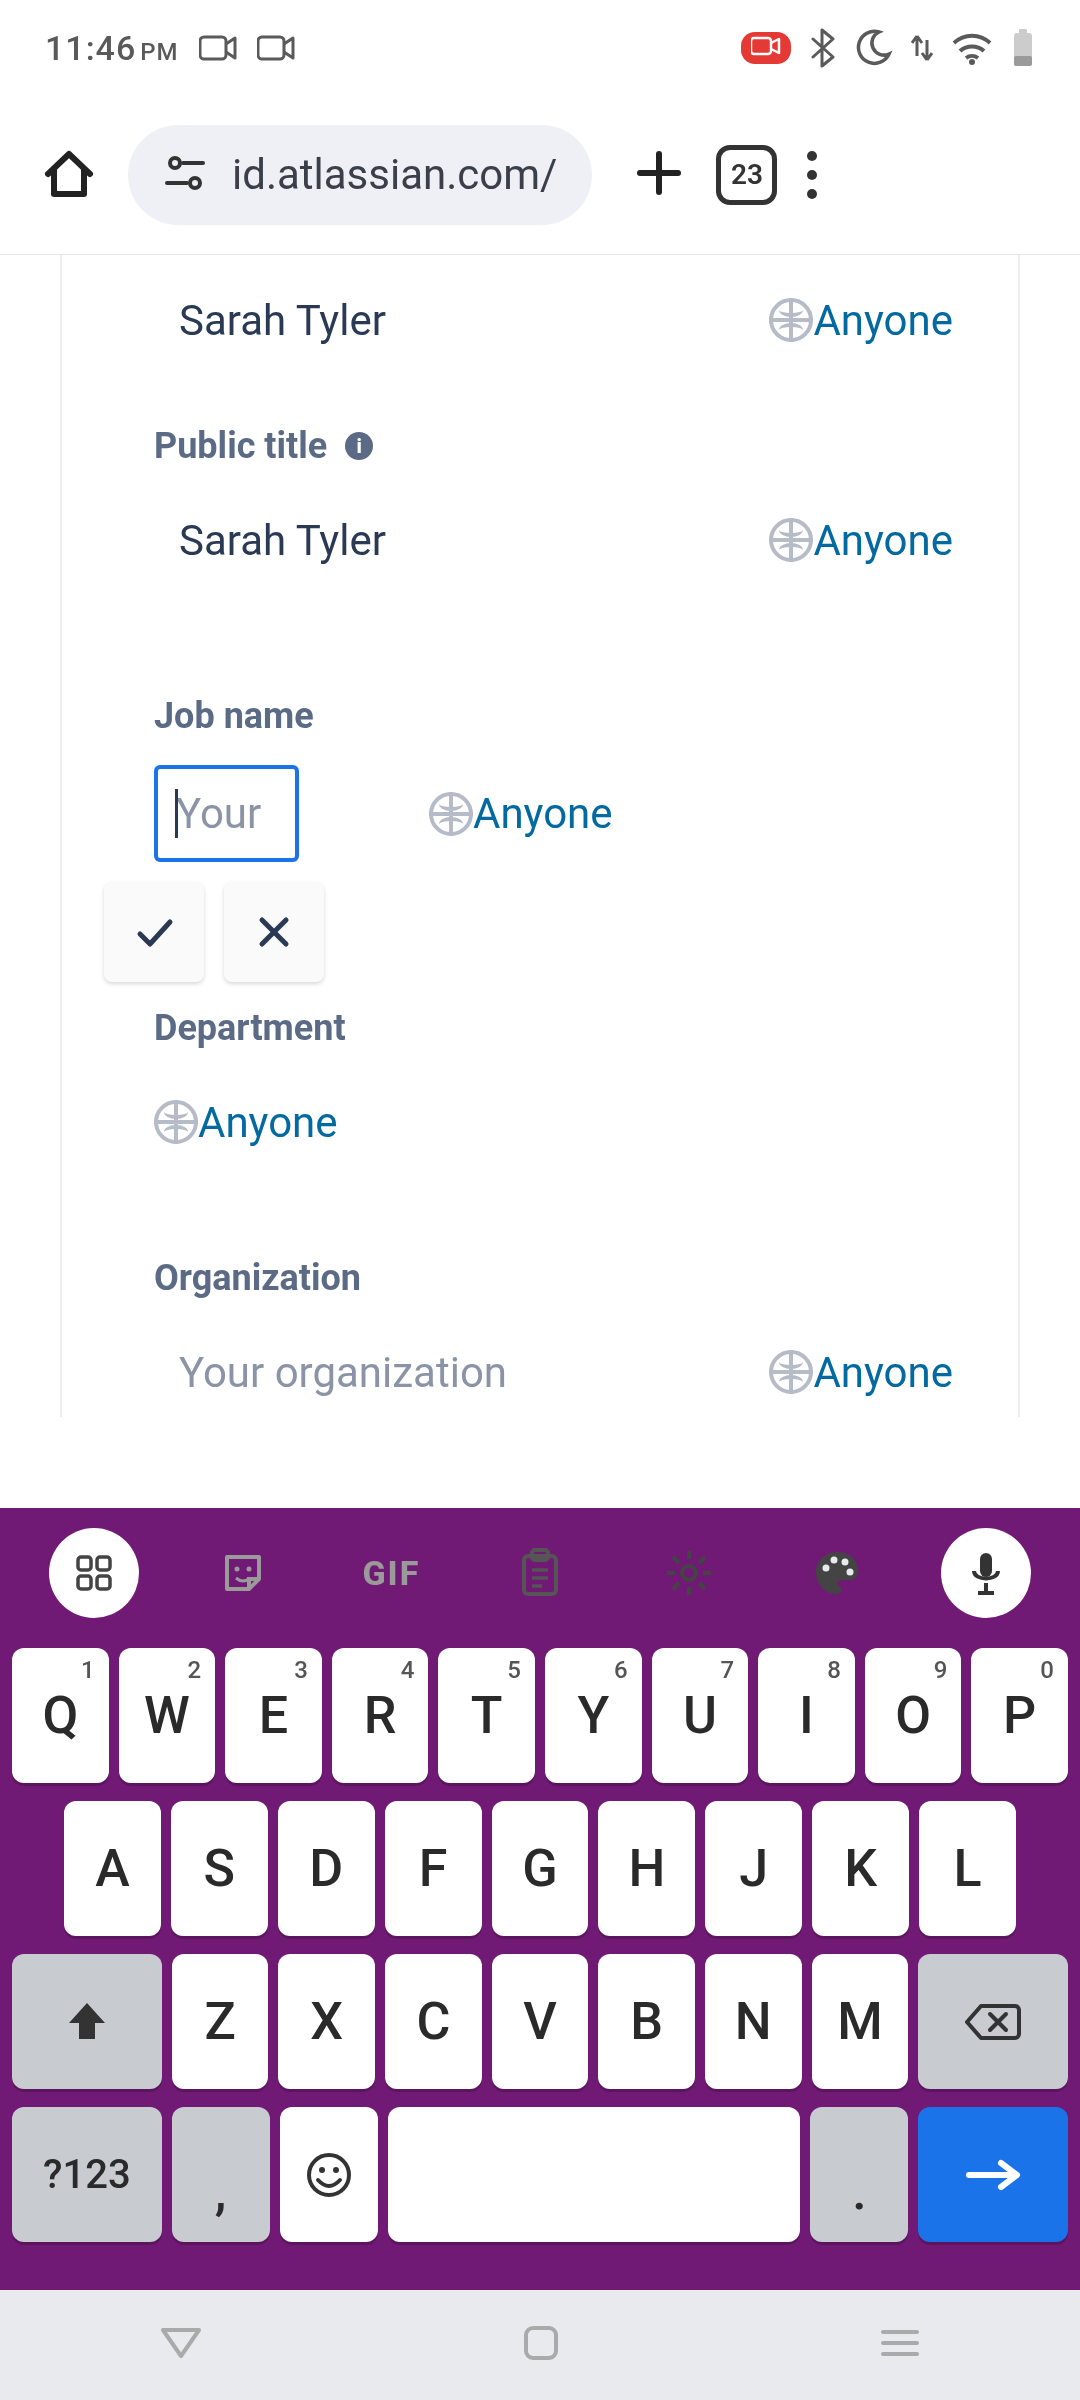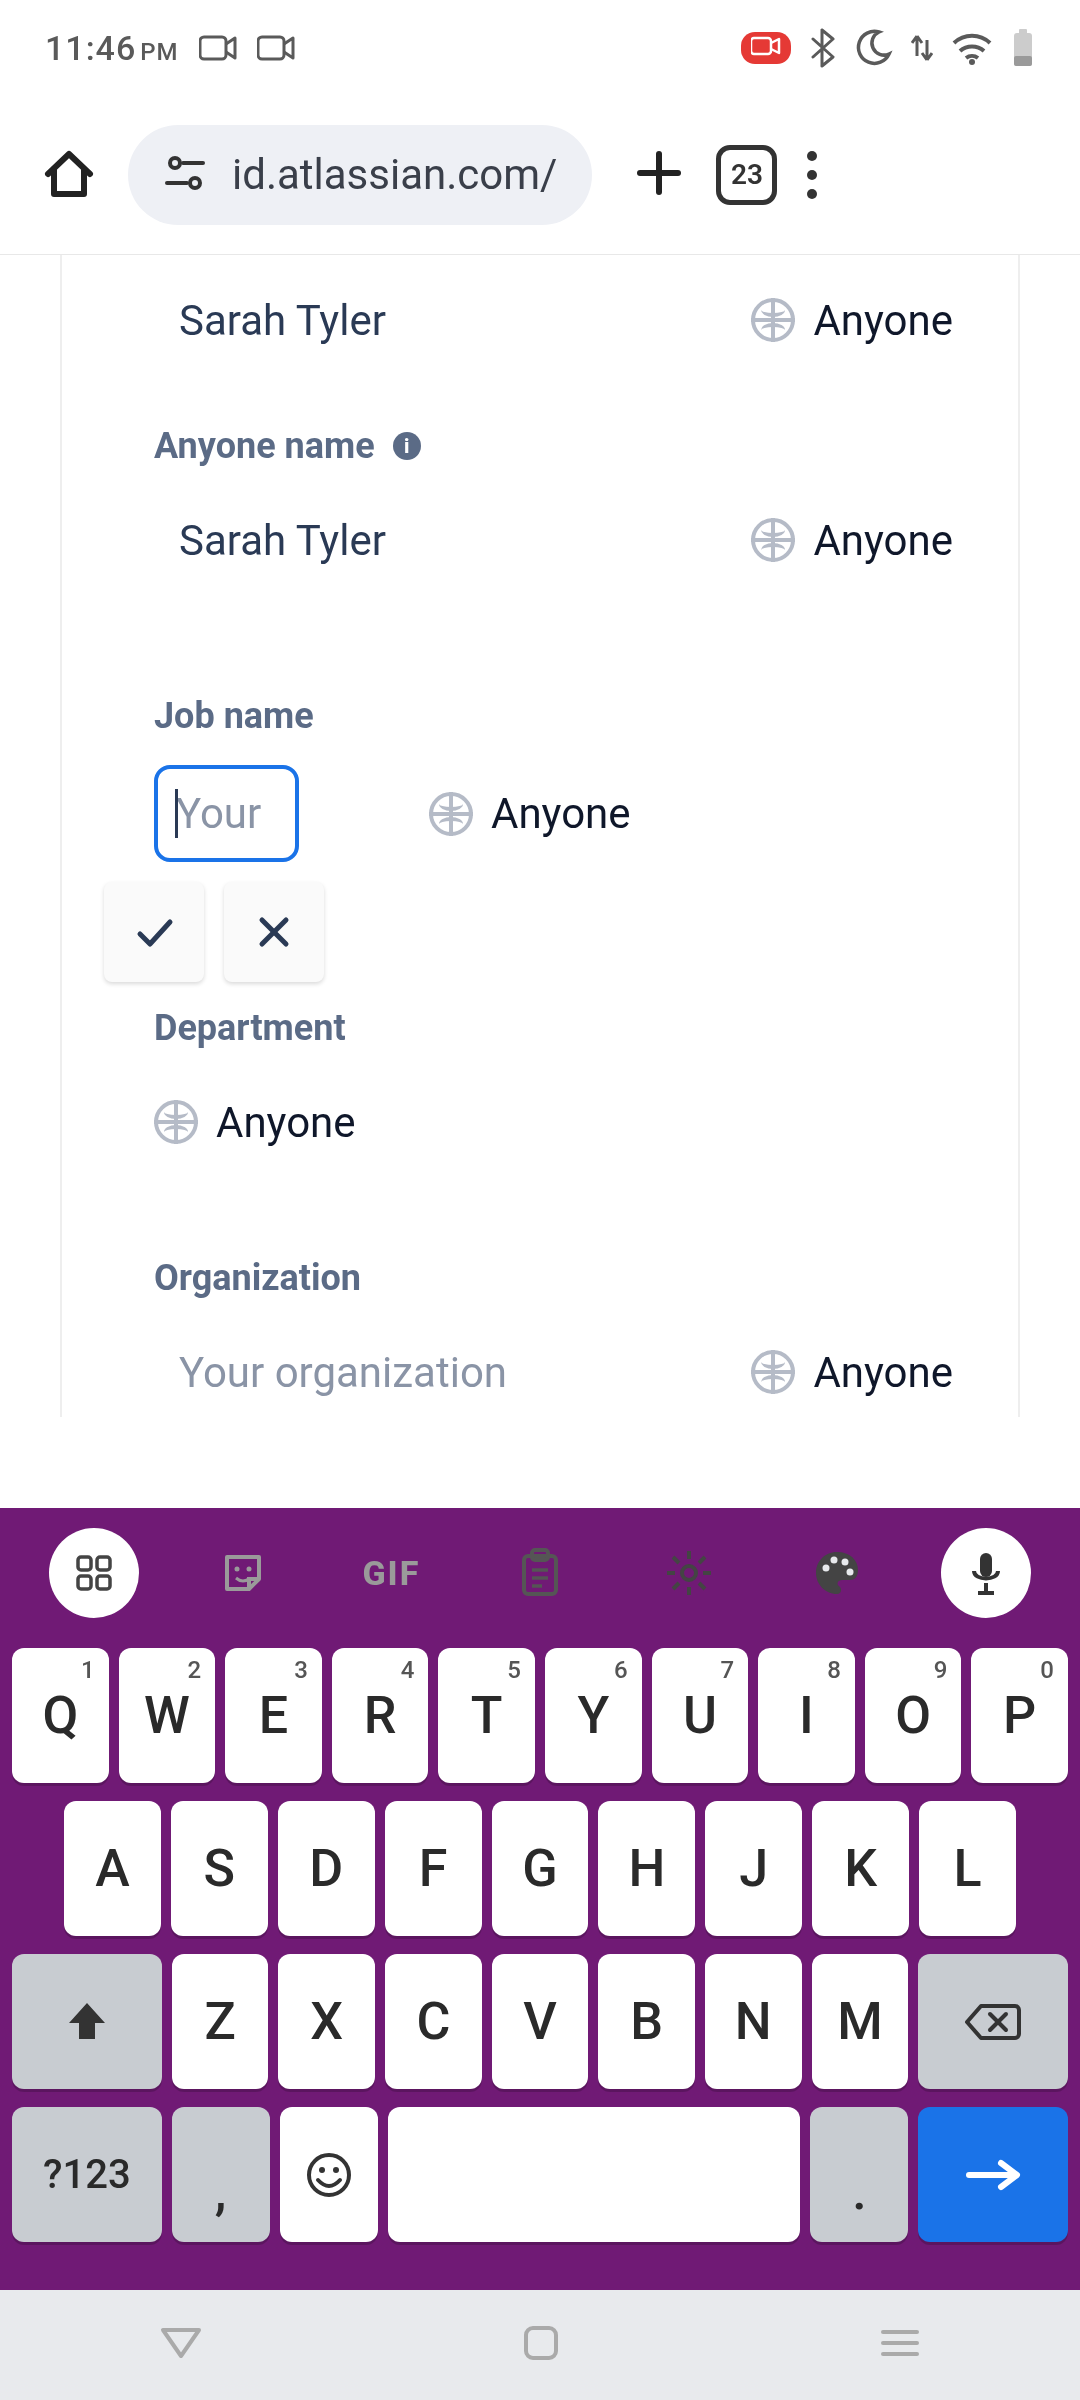--- a/index.html
+++ b/index.html
@@ -79,7 +79,7 @@
   }
   .field-value { font-size:42px; color:#2a3a55; padding-left:25px; }
   .placeholder { color:#8a94a6; }
-  .visibility { display:flex; align-items:center; gap:18px; color:#0f172a; font-size:42px; }
+  .visibility { display:flex; align-items:center; color:#0369a1; font-size:42px; }
   .section-label {
     font-size:36px; font-weight:700; color:#5b6b86; margin-top:60px; margin-bottom:28px;
     display:flex; align-items:center; gap:18px;

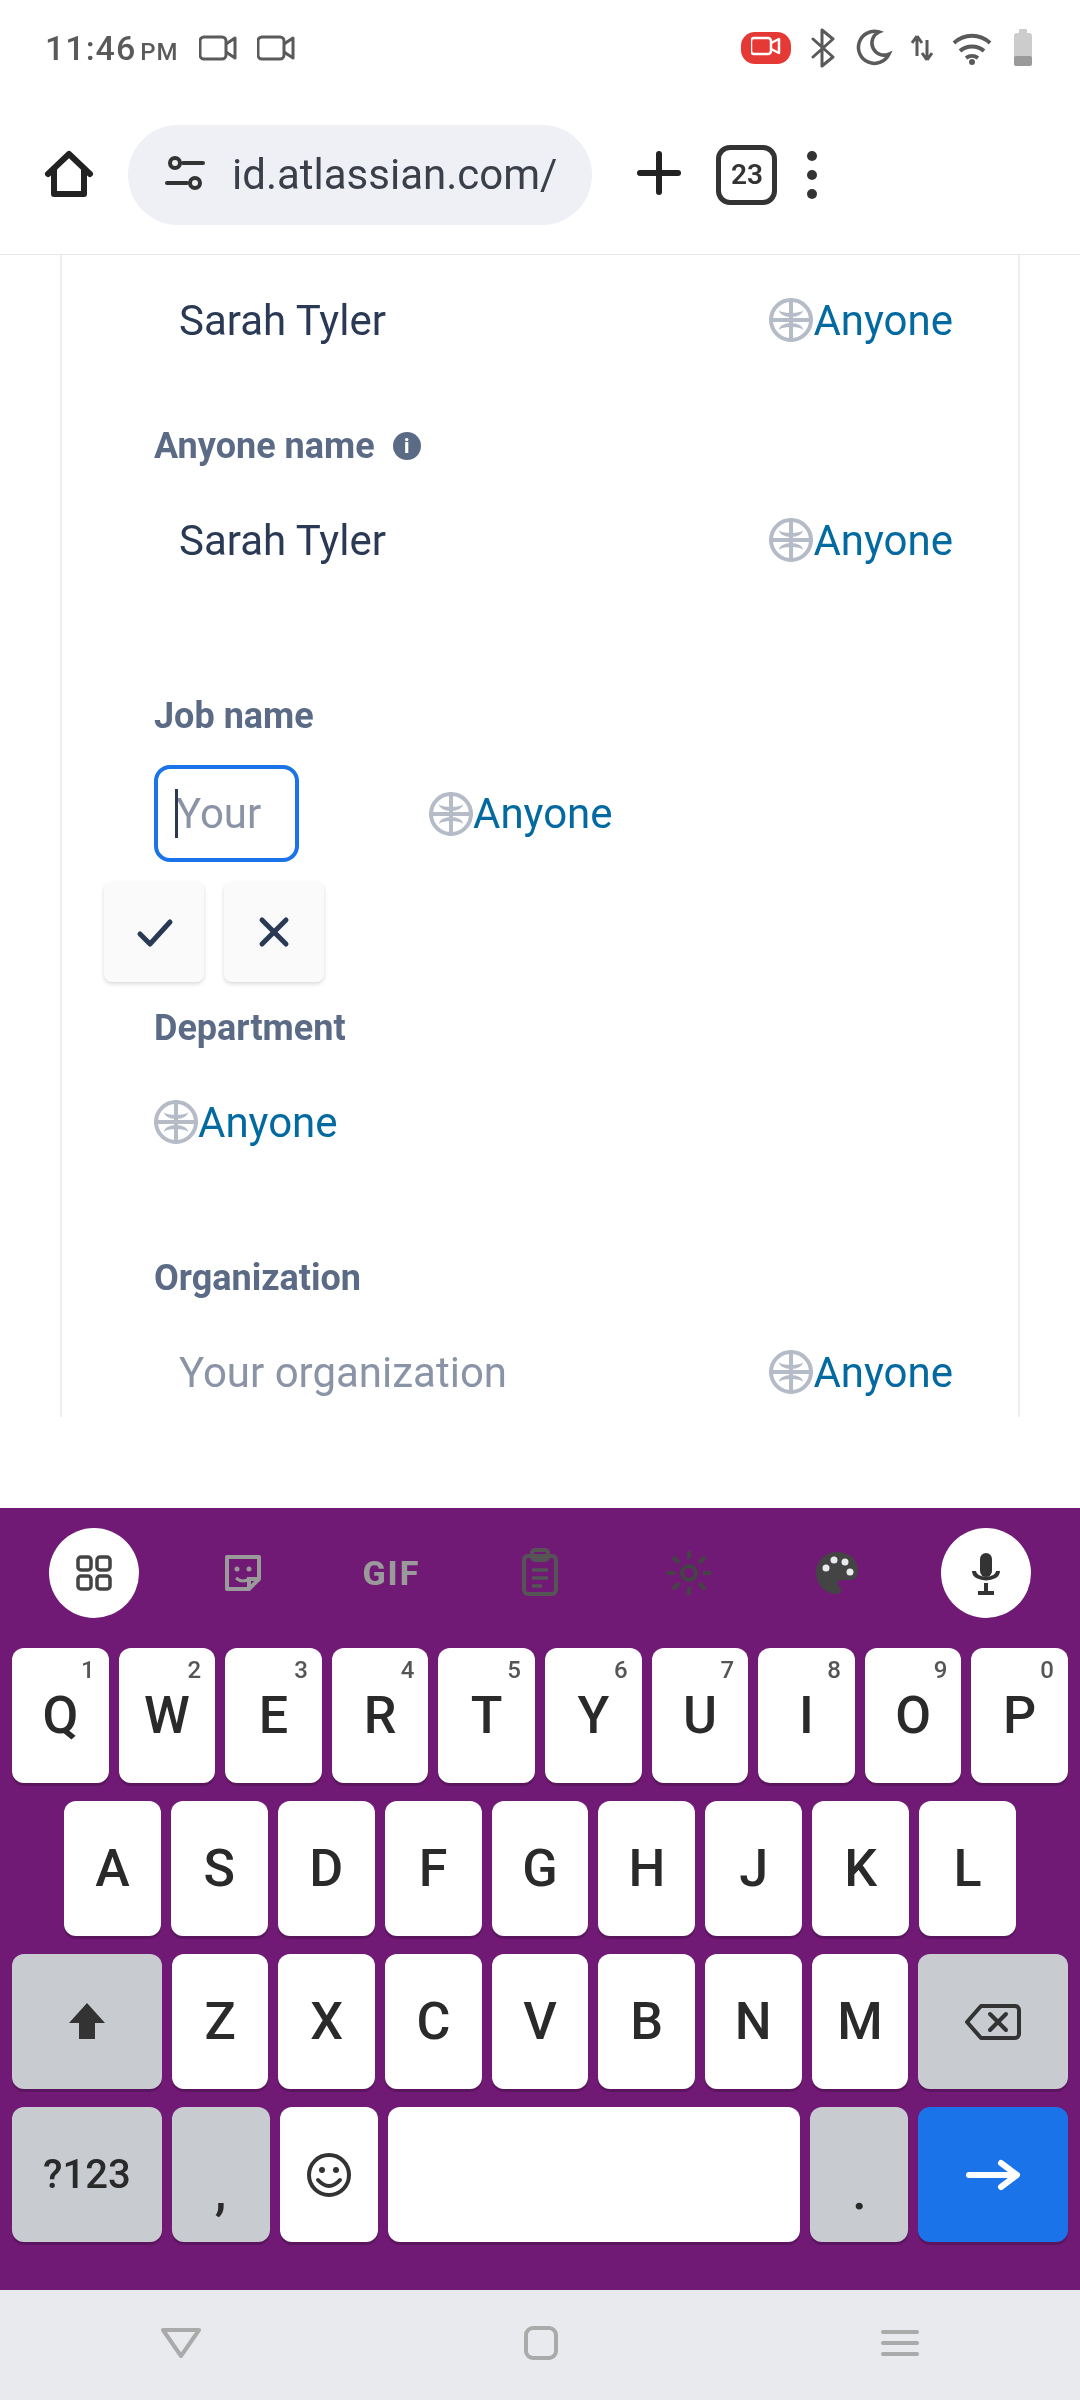--- a/index.html
+++ b/index.html
@@ -290,7 +290,7 @@
     </div>
 
     <div class="section-label">
-      <span>Anyone name</span>
+      <span>Public title</span>
       <span class="info-badge">i</span>
     </div>
     <div class="field-row">

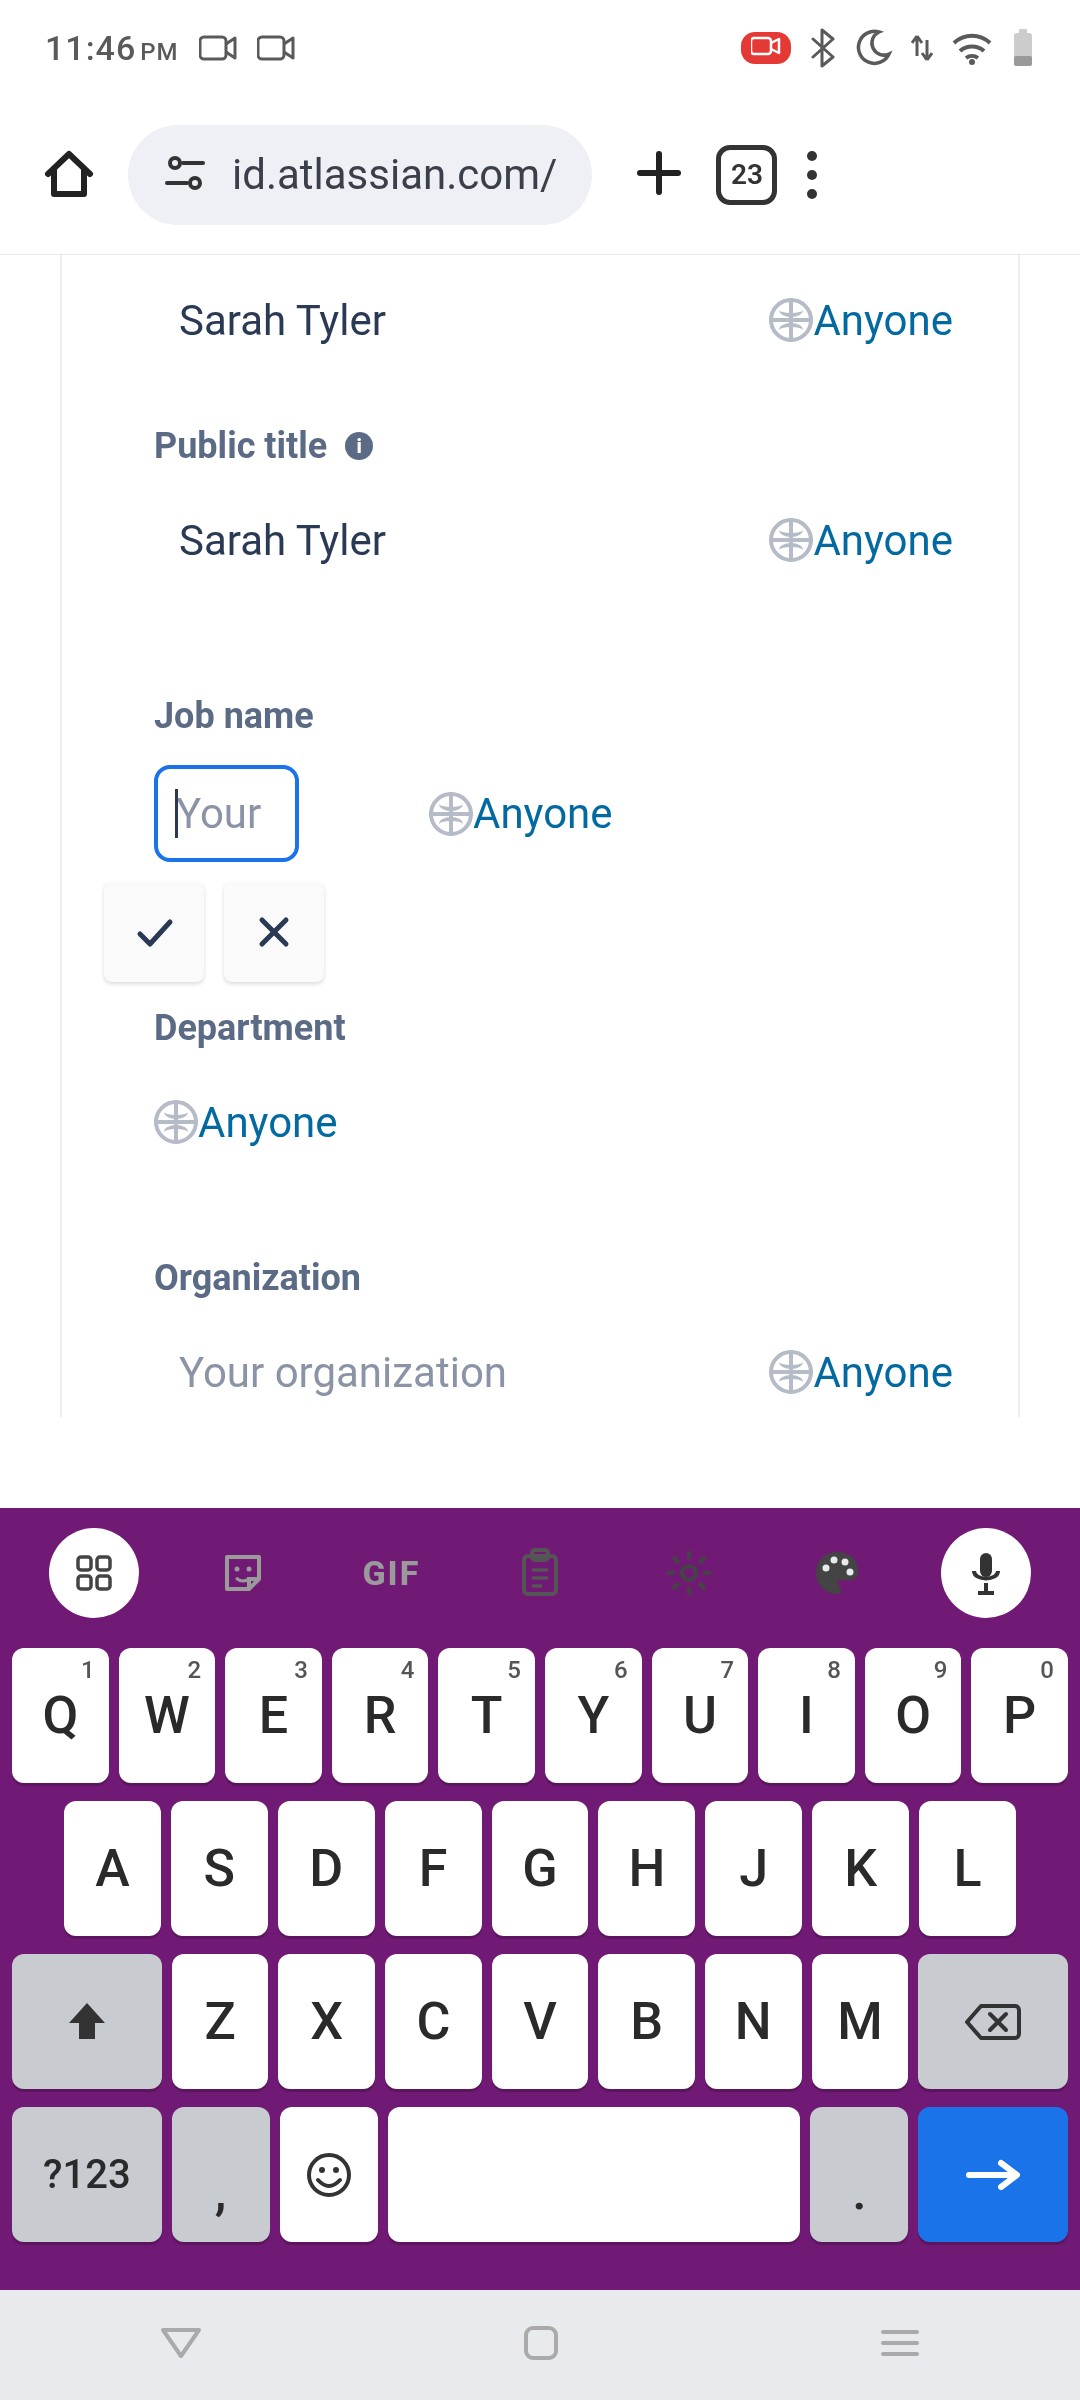--- a/index.html
+++ b/index.html
@@ -90,7 +90,7 @@
   }
   .input-active {
     border:4px solid #1a73e8;
-    border-radius:16px;
+    border-radius:6px;
     padding:20px 18px;
     font-size:42px;
     color:#8a94a6;

